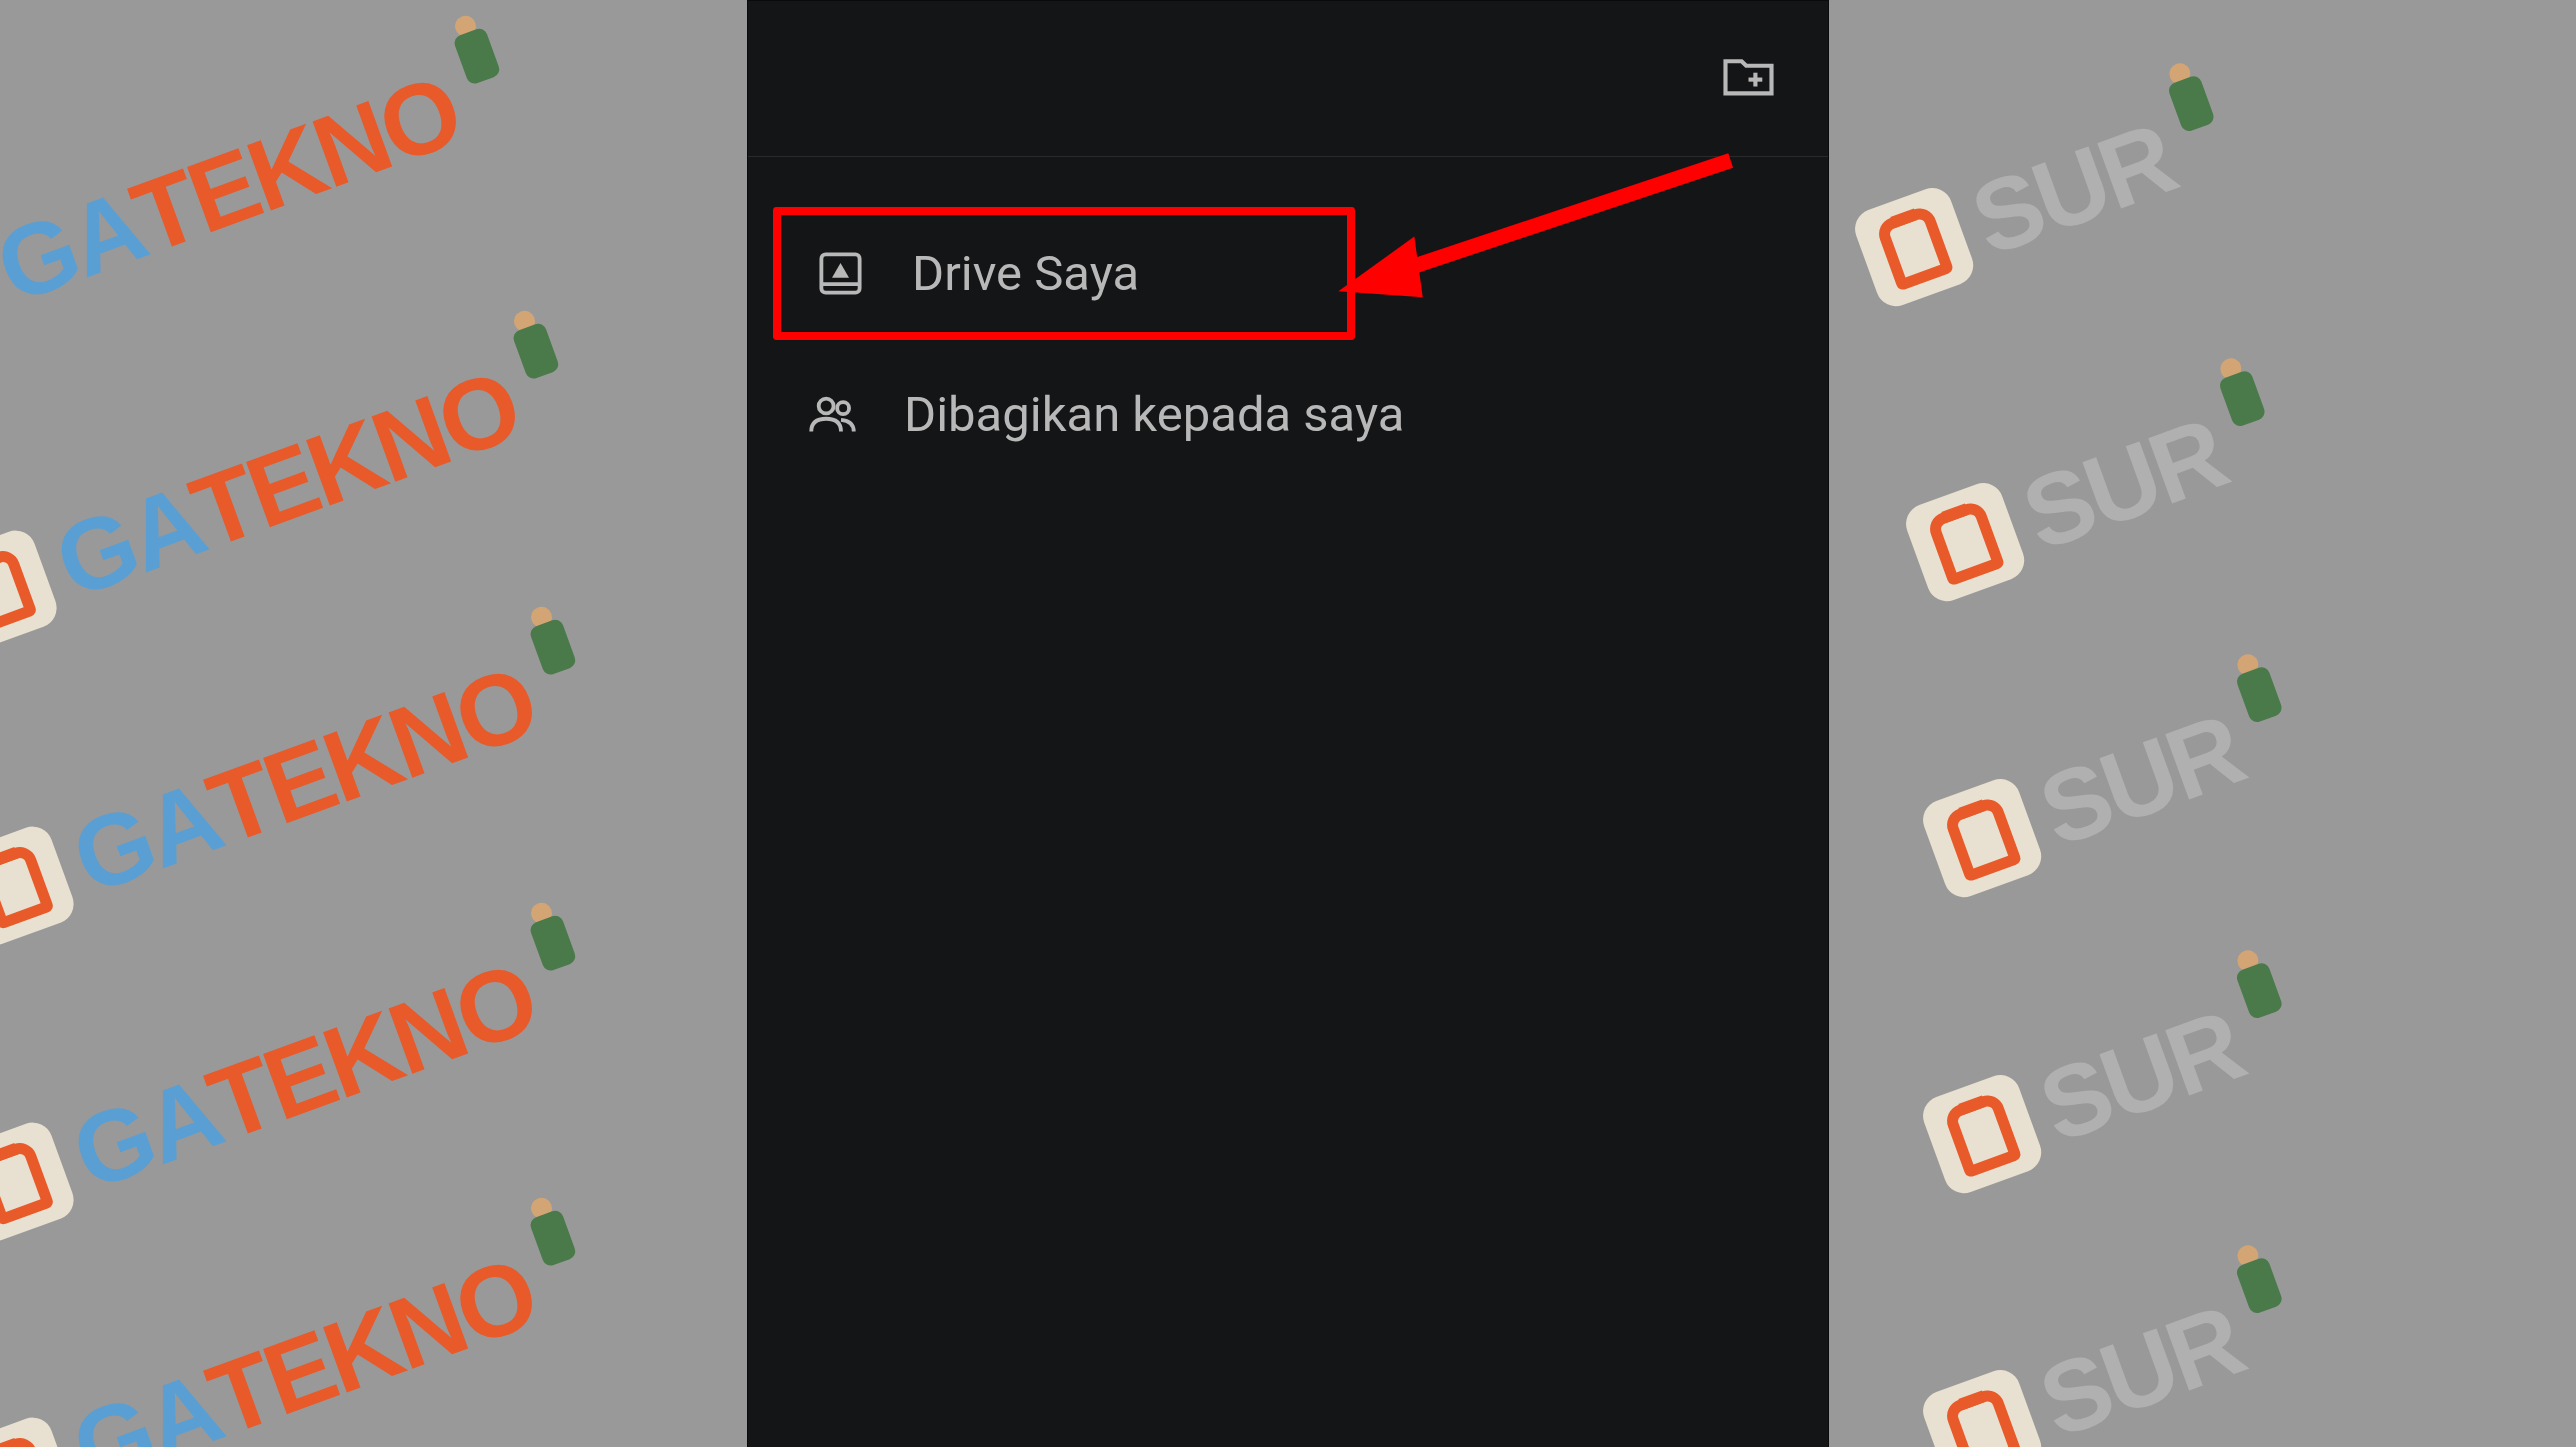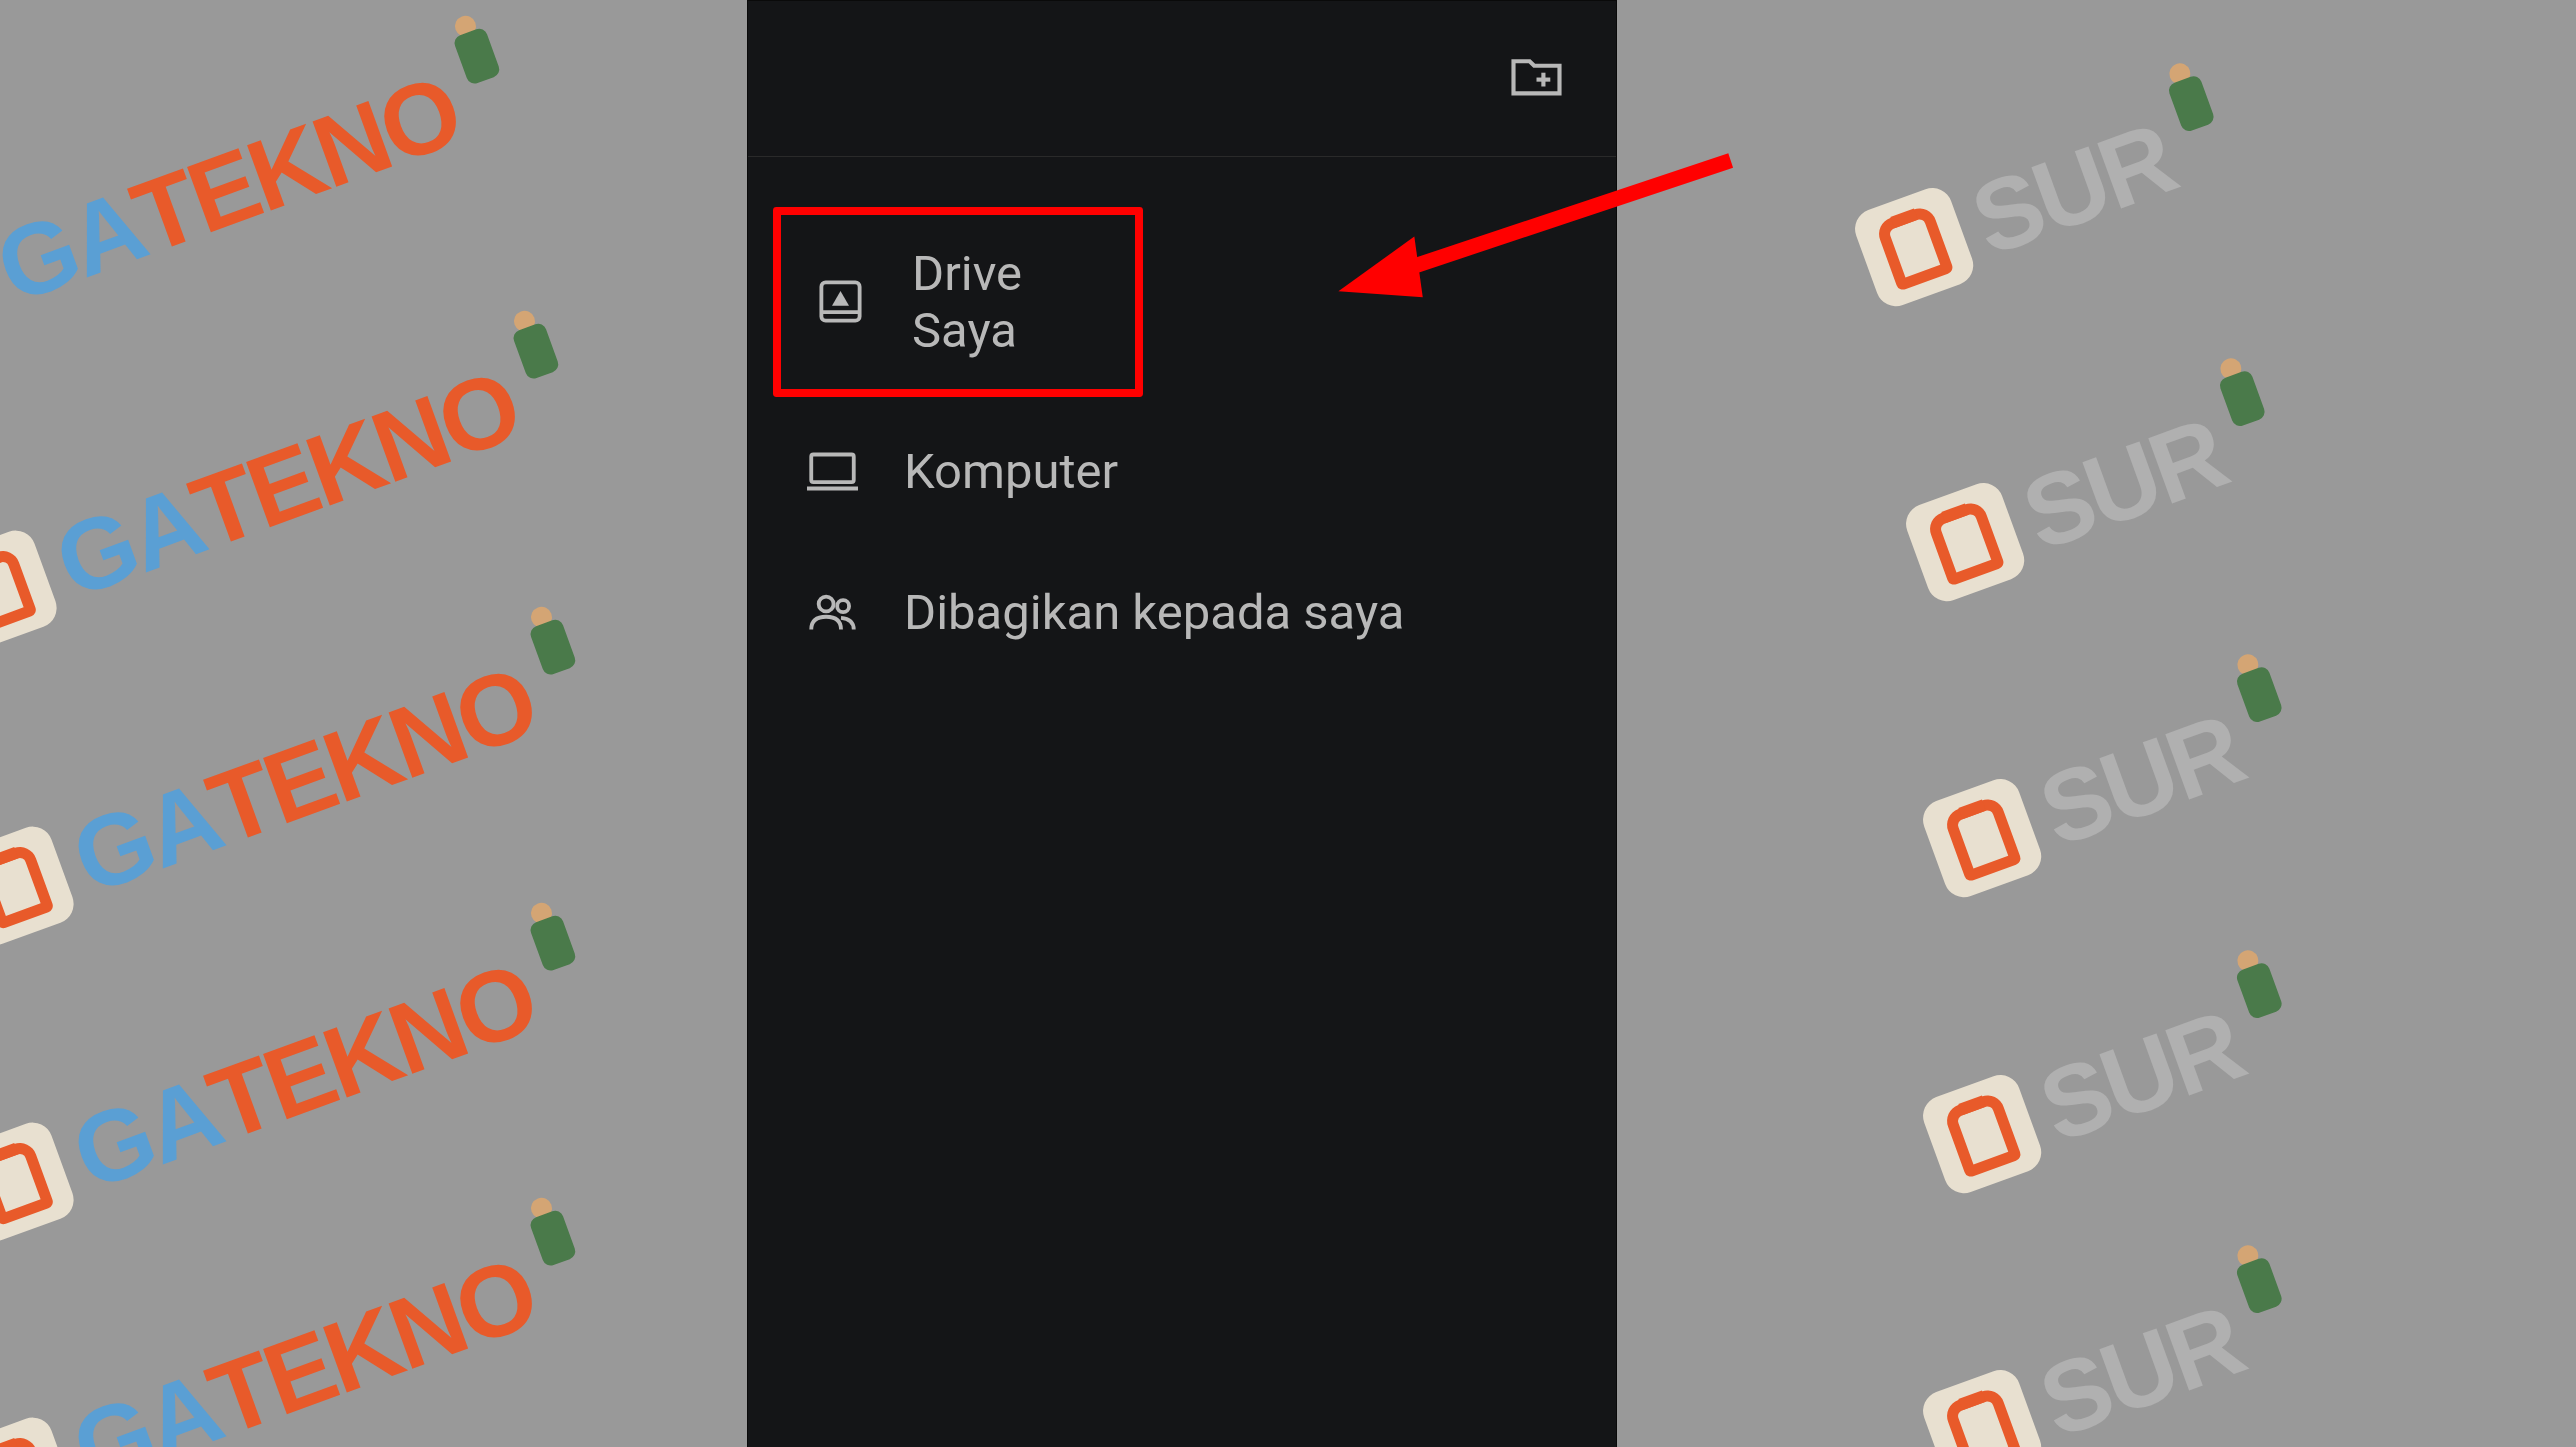--- a/index.html
+++ b/index.html
@@ -103,7 +103,7 @@
       position: absolute;
       left: 747px;
       top: 0;
-      width: 870px;
+      width: 1082px;
       height: 1448px;
       background: #141517;
       z-index: 10;

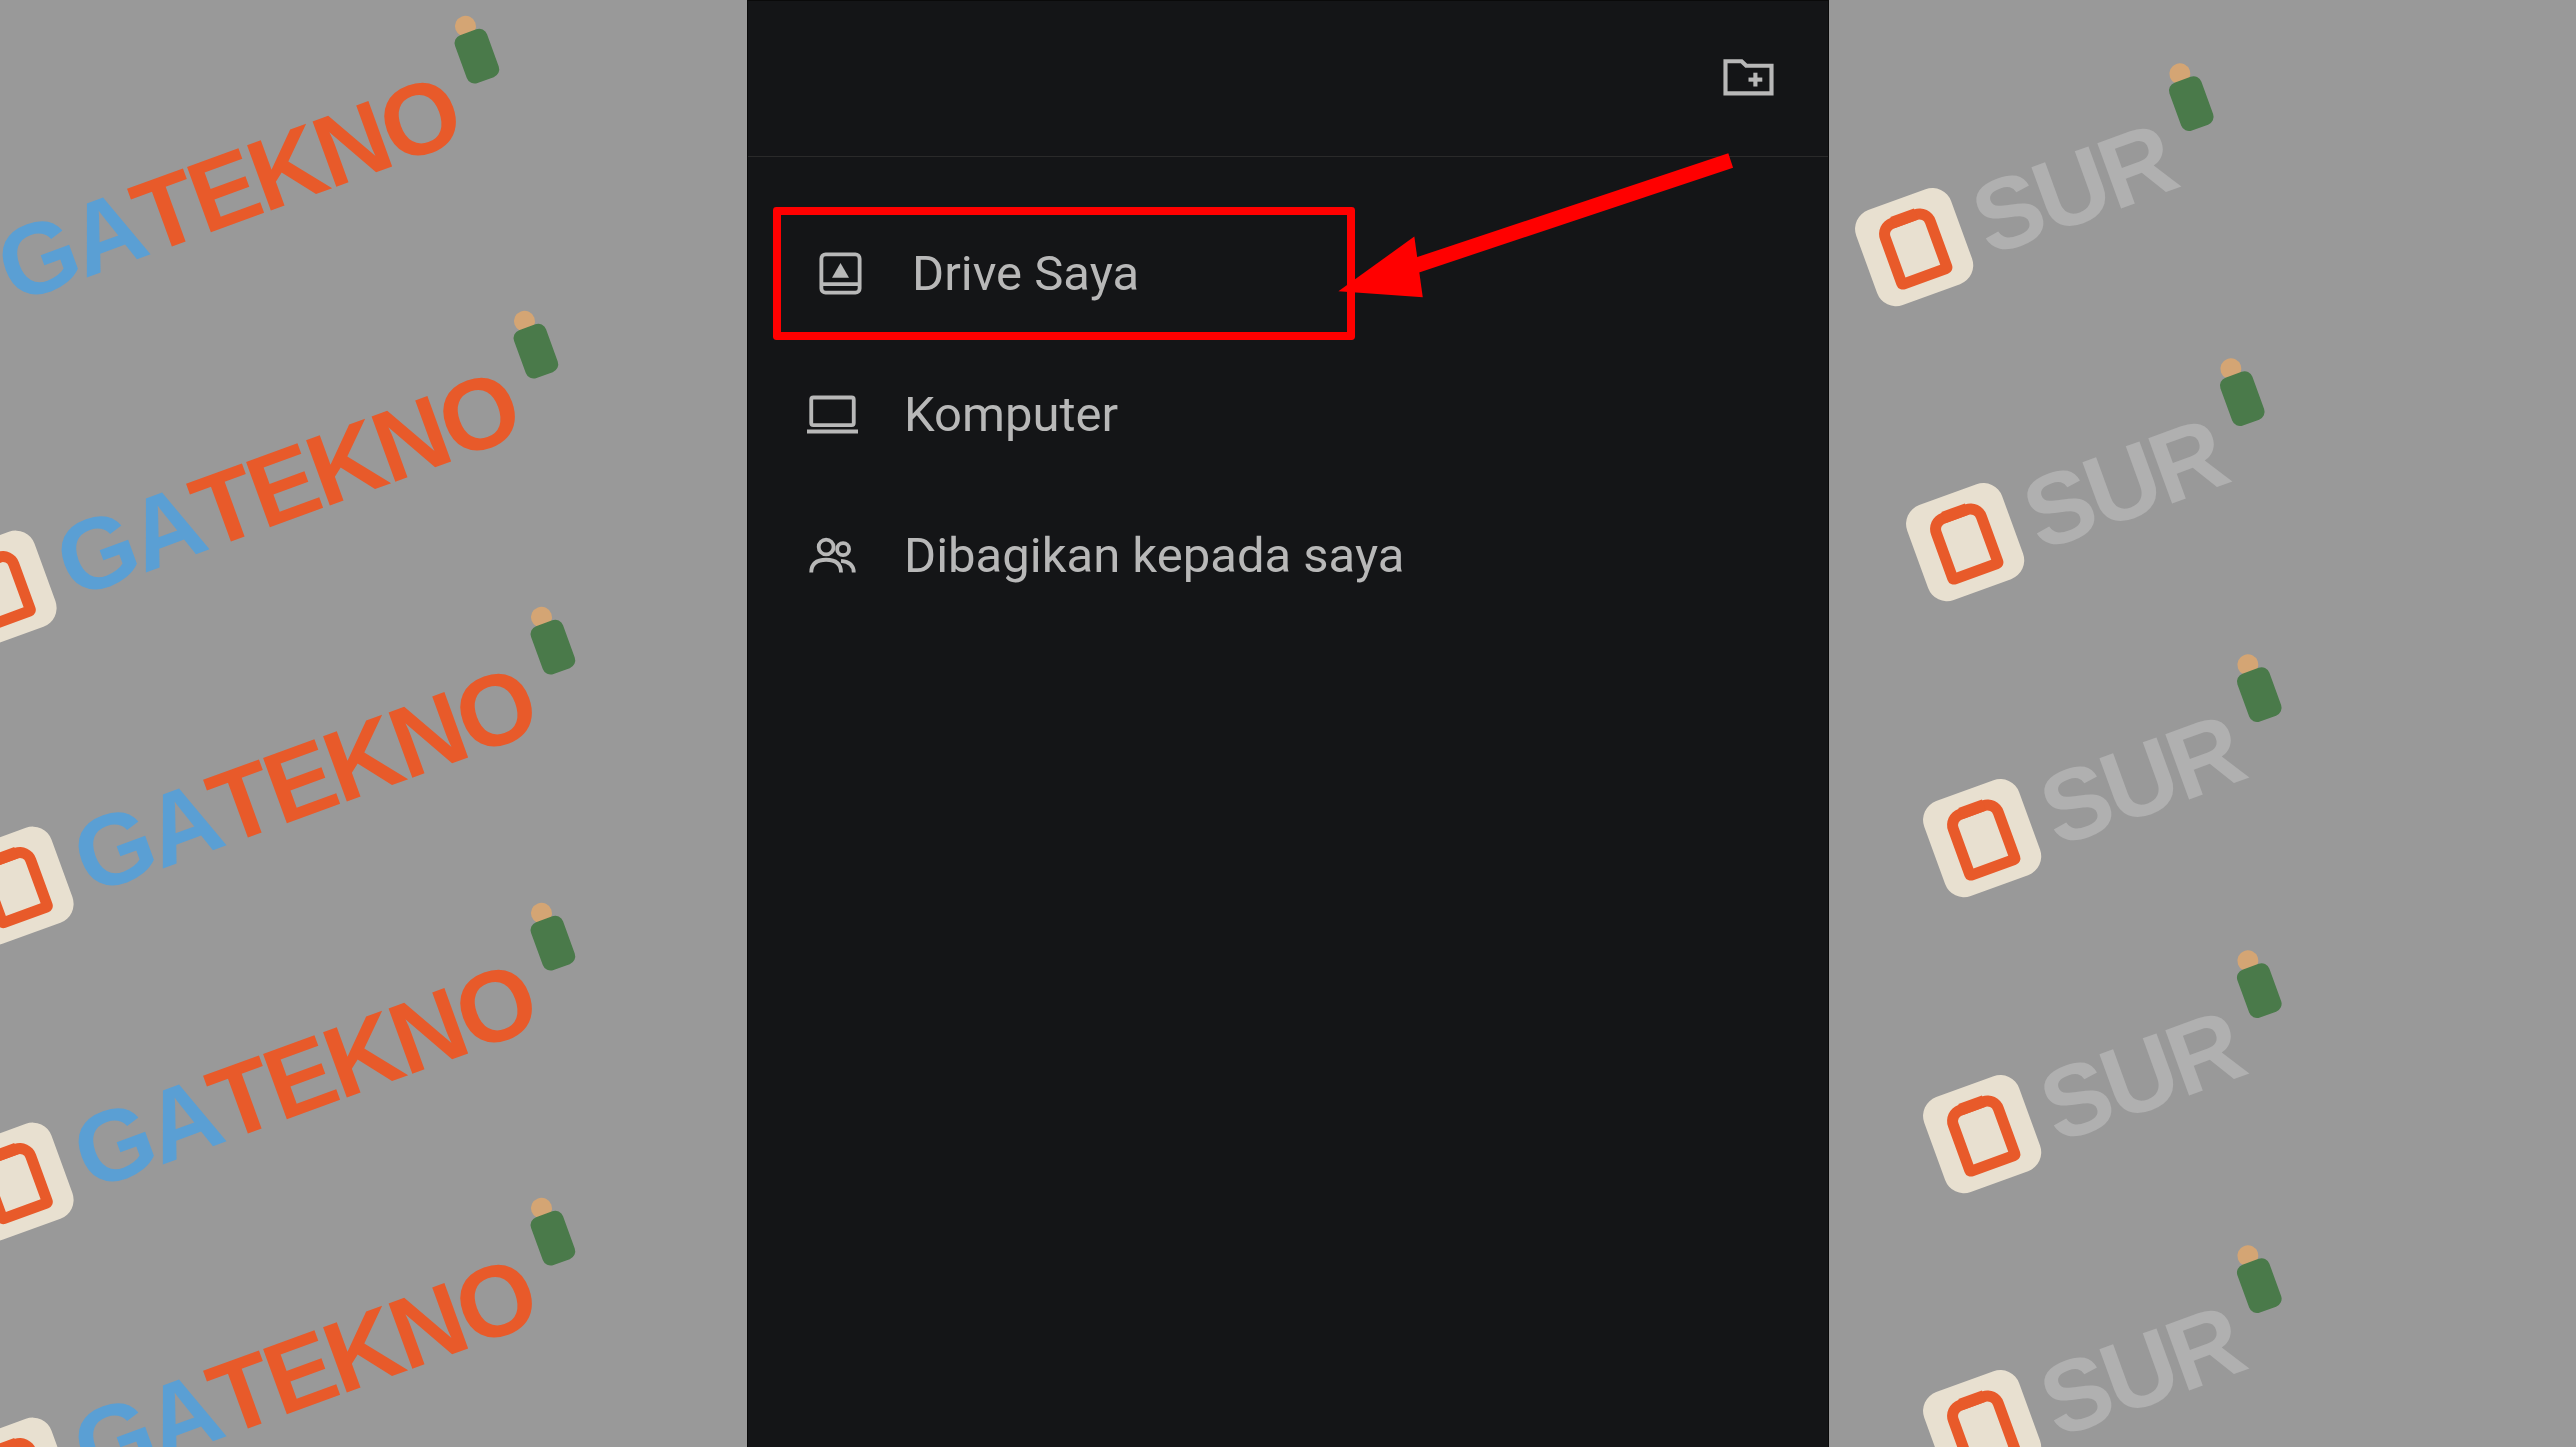--- a/index.html
+++ b/index.html
@@ -304,15 +304,6 @@
       <span class="menu-label">Drive Saya</span>
     </div>
 
-    <div class="menu-item">
-      <div class="menu-icon">
-        <svg viewBox="0 0 24 24" width="51" height="51">
-          <rect x="2" y="4" width="20" height="13" rx="1" fill="none" stroke="#b8b8b8" stroke-width="1.8"></rect>
-          <line x1="0" y1="20" x2="24" y2="20" stroke="#b8b8b8" stroke-width="1.8"></line>
-        </svg>
-      </div>
-      <span class="menu-label">Komputer</span>
-    </div>
 
     <div class="menu-item">
       <div class="menu-icon">

